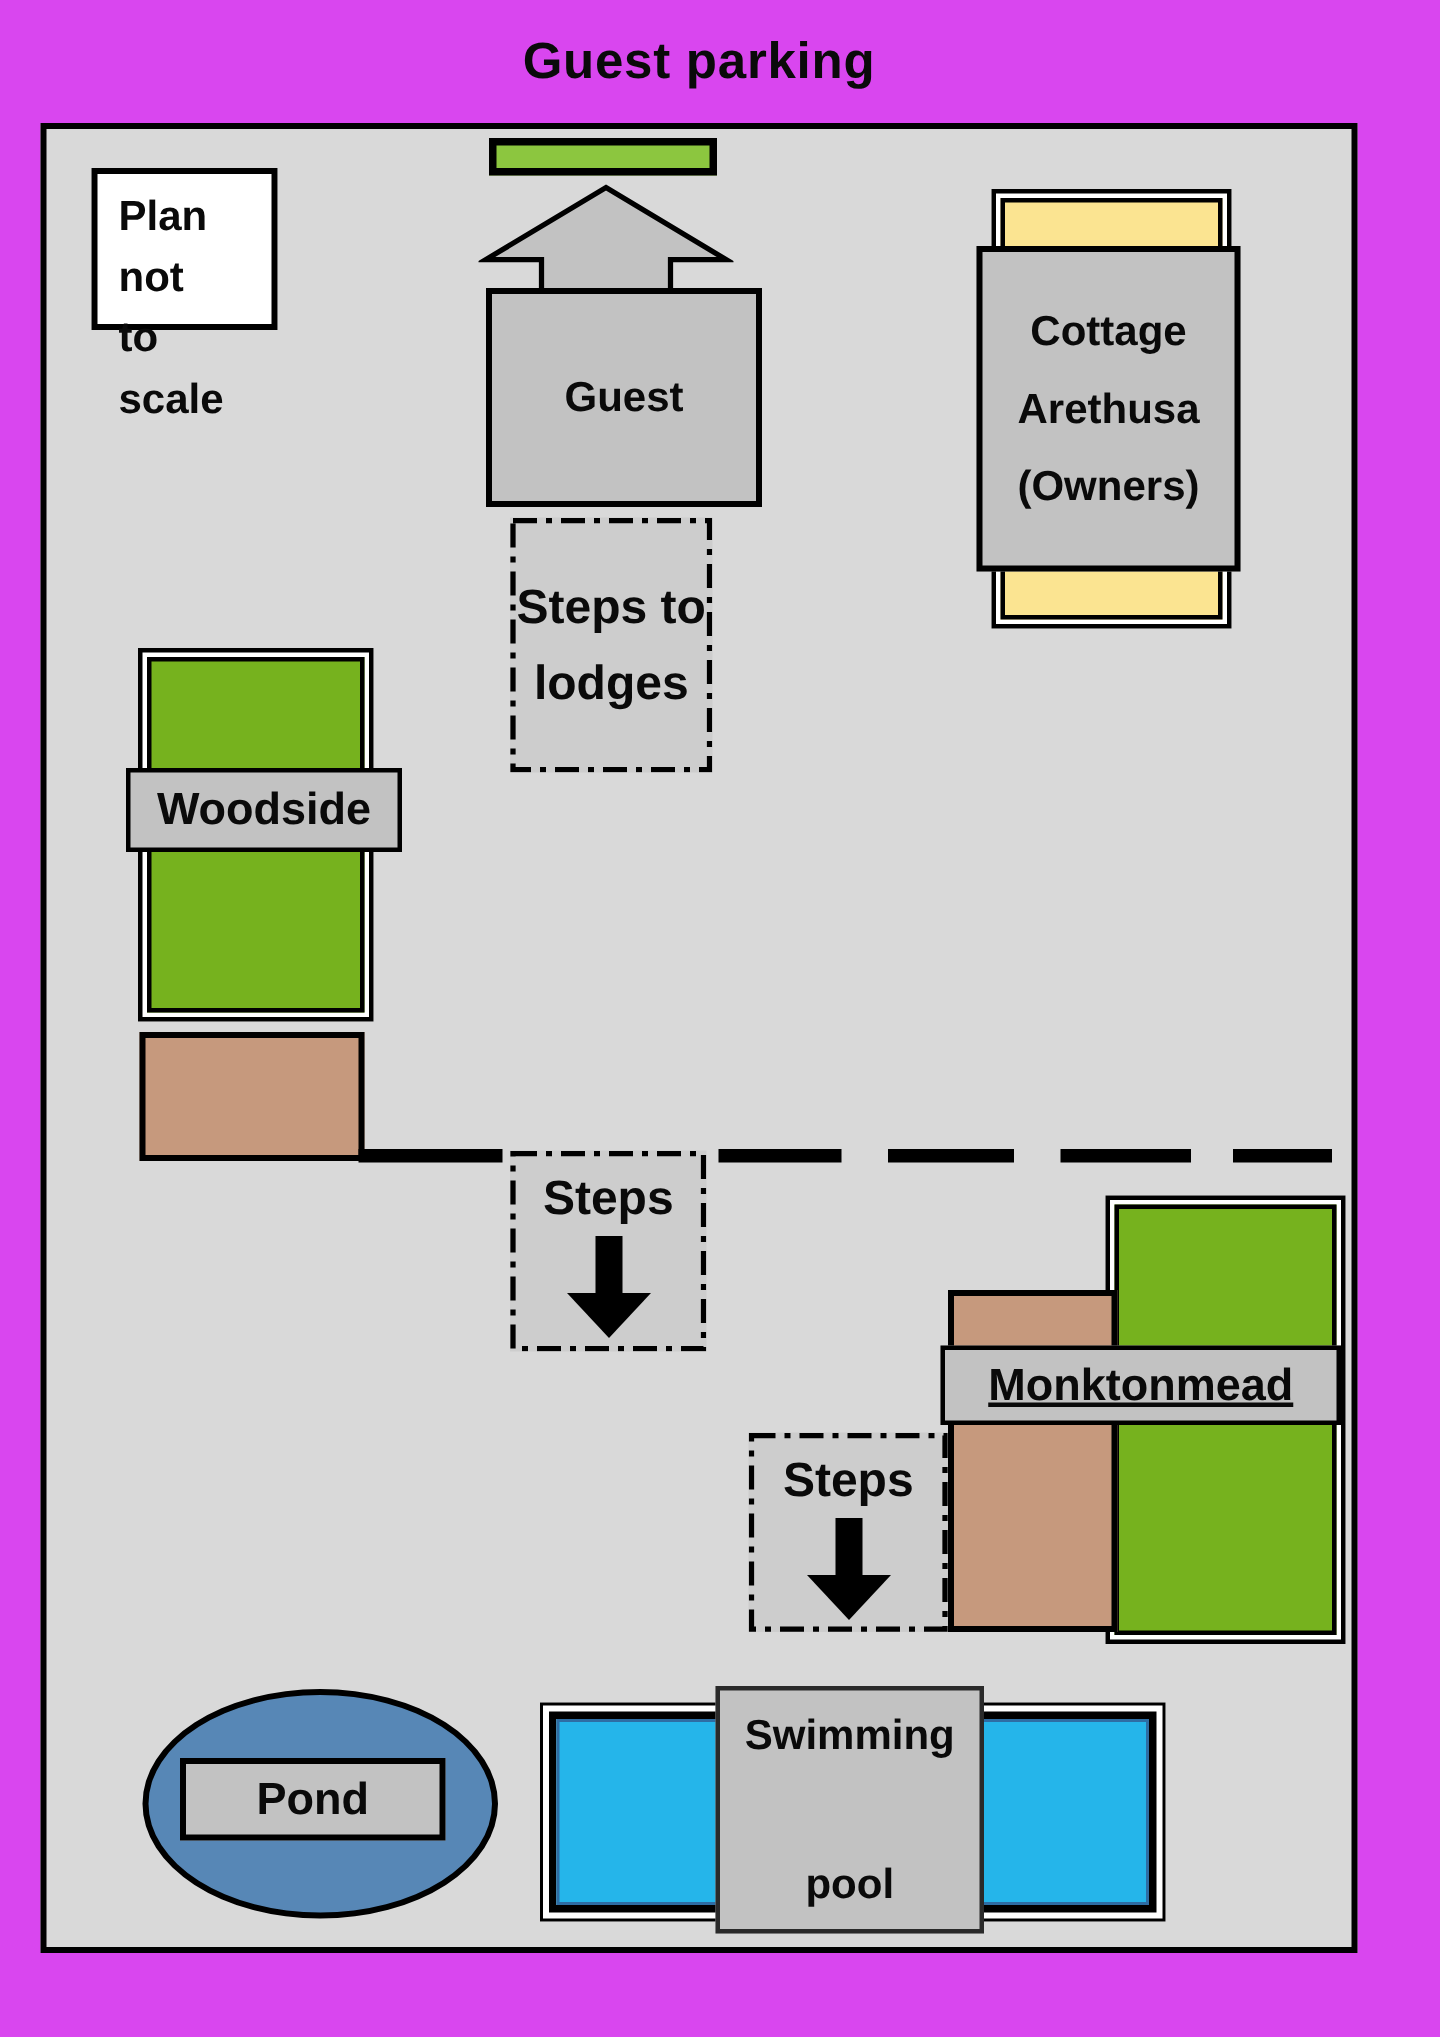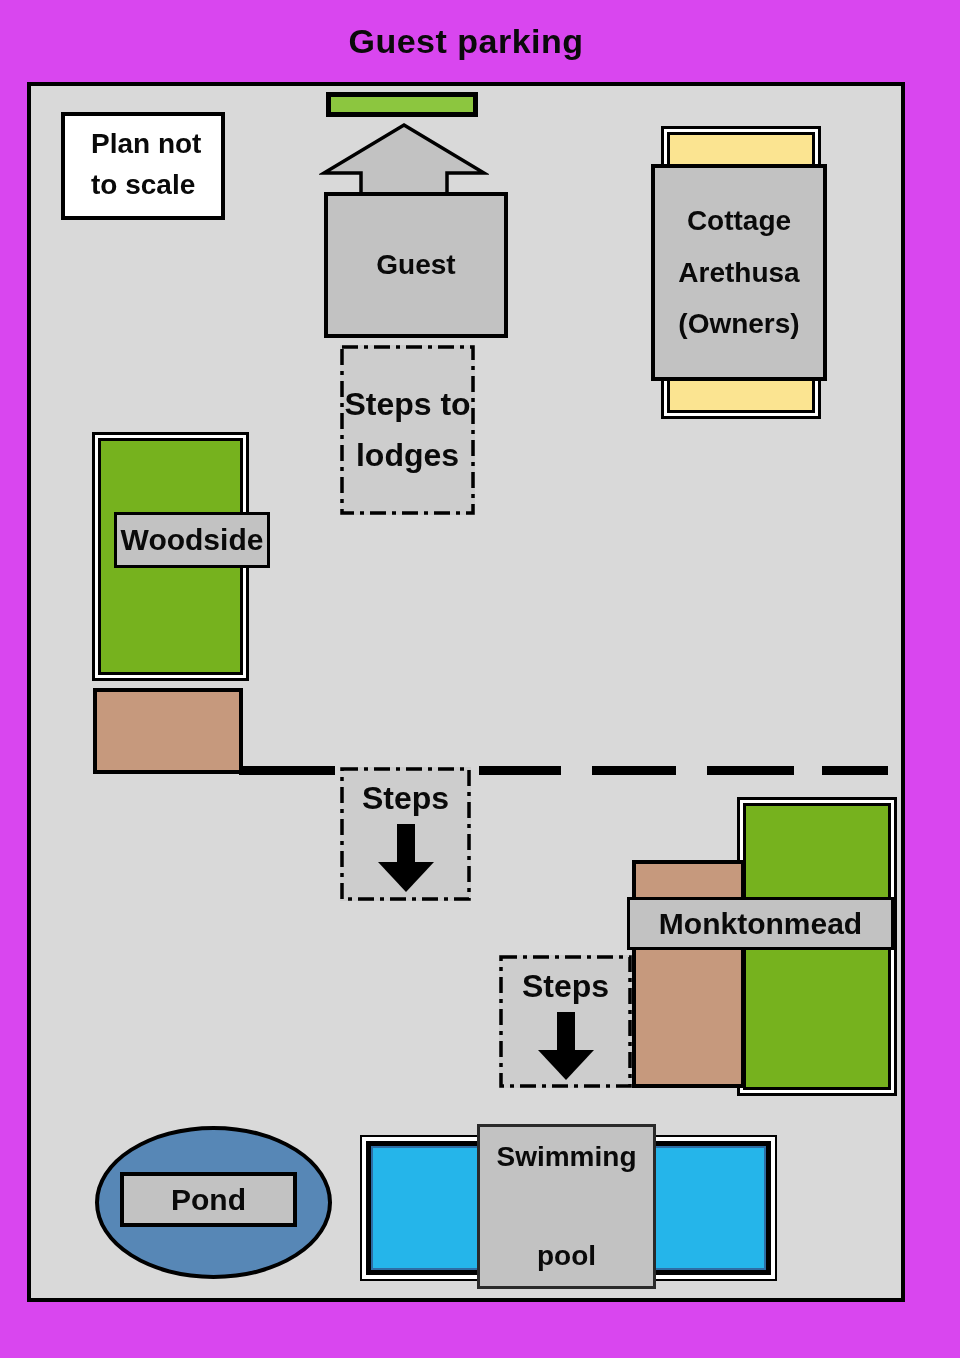--- a/index.html
+++ b/index.html
@@ -15,8 +15,8 @@
     text-align:center;}
   .lbl .ln{display:block;}
   
-  .note{left:30px;top:26px;width:164px;height:108px;background:#fff;border:4px solid #000;
-    font-weight:bold;font-size:28px;line-height:1.45;color:#0a0a0a;padding:8px 0 0 26px;}
+  .note{left:30px;top:26px;width:124px;height:108px;background:#fff;border:4px solid #000;
+    font-weight:bold;font-size:28px;line-height:1.45;color:#0a0a0a;padding:8px 0 0 14px;}
   
   .strip{left:295px;top:6px;width:152px;height:25px;border:5px solid #000;
     background:var(--parking-green,#8CC63F);}

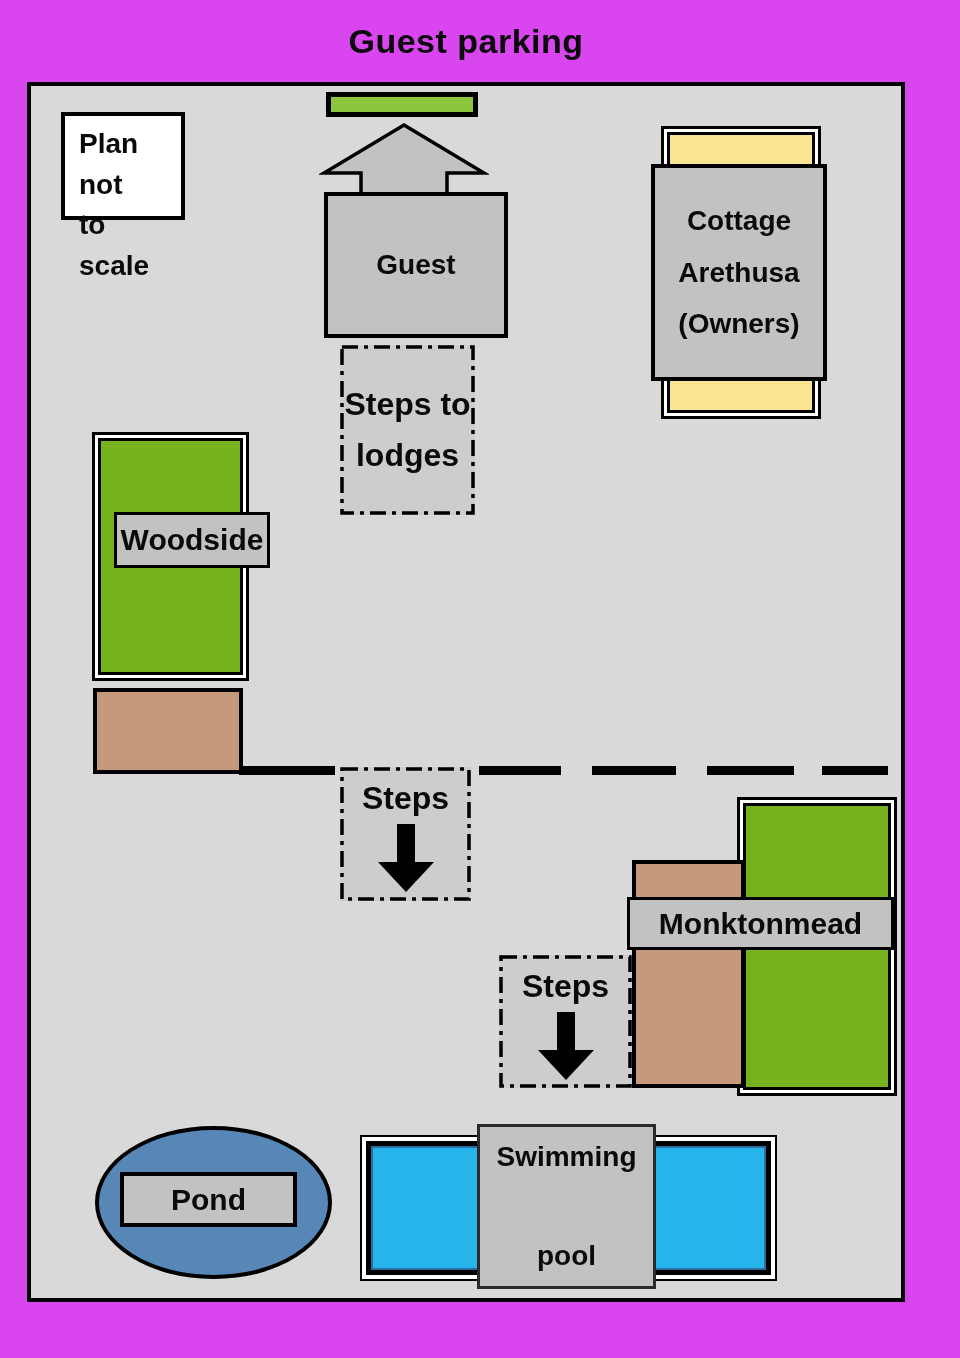--- a/index.html
+++ b/index.html
@@ -43,7 +43,7 @@
     background:var(--pool-cyan,#25B5EA);}
   .poollbl{left:446px;top:1038px;width:179px;height:165px;border:3px solid #2a2a2a;font-size:28px;line-height:1.8;gap:48px;}
   .arethusa-lbl{left:620px;top:78px;width:176px;height:217px;font-size:28px;line-height:1.85;}
-  .woodside-lbl{left:53px;top:426px;width:156px;height:56px;font-size:30px;border-width:3px;margin-left:30px;}
+  .woodside-lbl{left:53px;top:426px;width:184px;height:56px;font-size:30px;border-width:3px;}
   .monkton-lbl{left:596px;top:811px;width:267px;height:53px;font-size:30px;border-width:3px;}
   .pond-lbl{left:89px;top:1086px;width:177px;height:55px;font-size:30px;}
 </style>

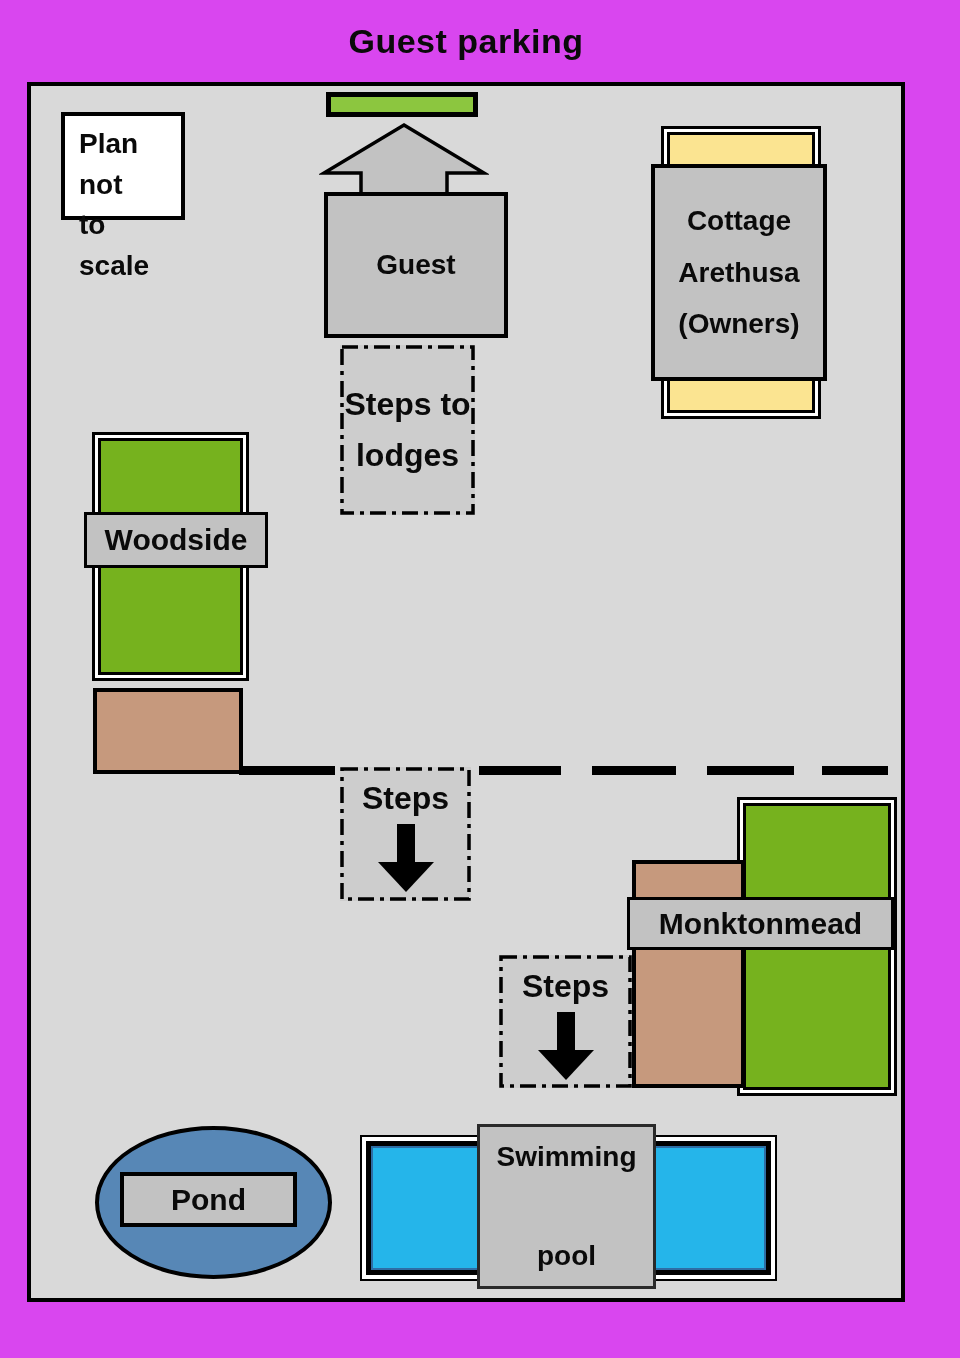--- a/index.html
+++ b/index.html
@@ -44,7 +44,7 @@
   .poollbl{left:446px;top:1038px;width:179px;height:165px;border:3px solid #2a2a2a;font-size:28px;line-height:1.8;gap:48px;}
   .arethusa-lbl{left:620px;top:78px;width:176px;height:217px;font-size:28px;line-height:1.85;}
   .woodside-lbl{left:53px;top:426px;width:184px;height:56px;font-size:30px;border-width:3px;}
-  .monkton-lbl{left:596px;top:811px;width:267px;height:53px;font-size:30px;border-width:3px;}
+  .monkton-lbl{left:596px;top:811px;width:267px;height:53px;font-size:30px;border-width:3px;text-decoration:underline;}
   .pond-lbl{left:89px;top:1086px;width:177px;height:55px;font-size:30px;}
 </style>
 </head>

